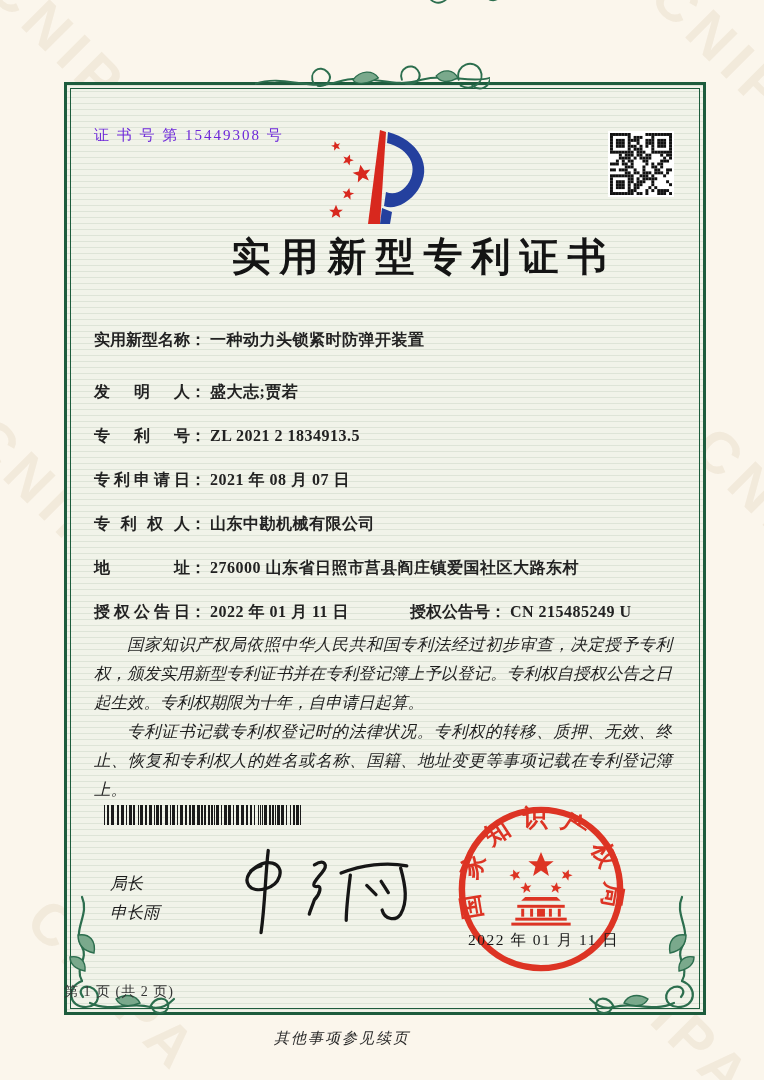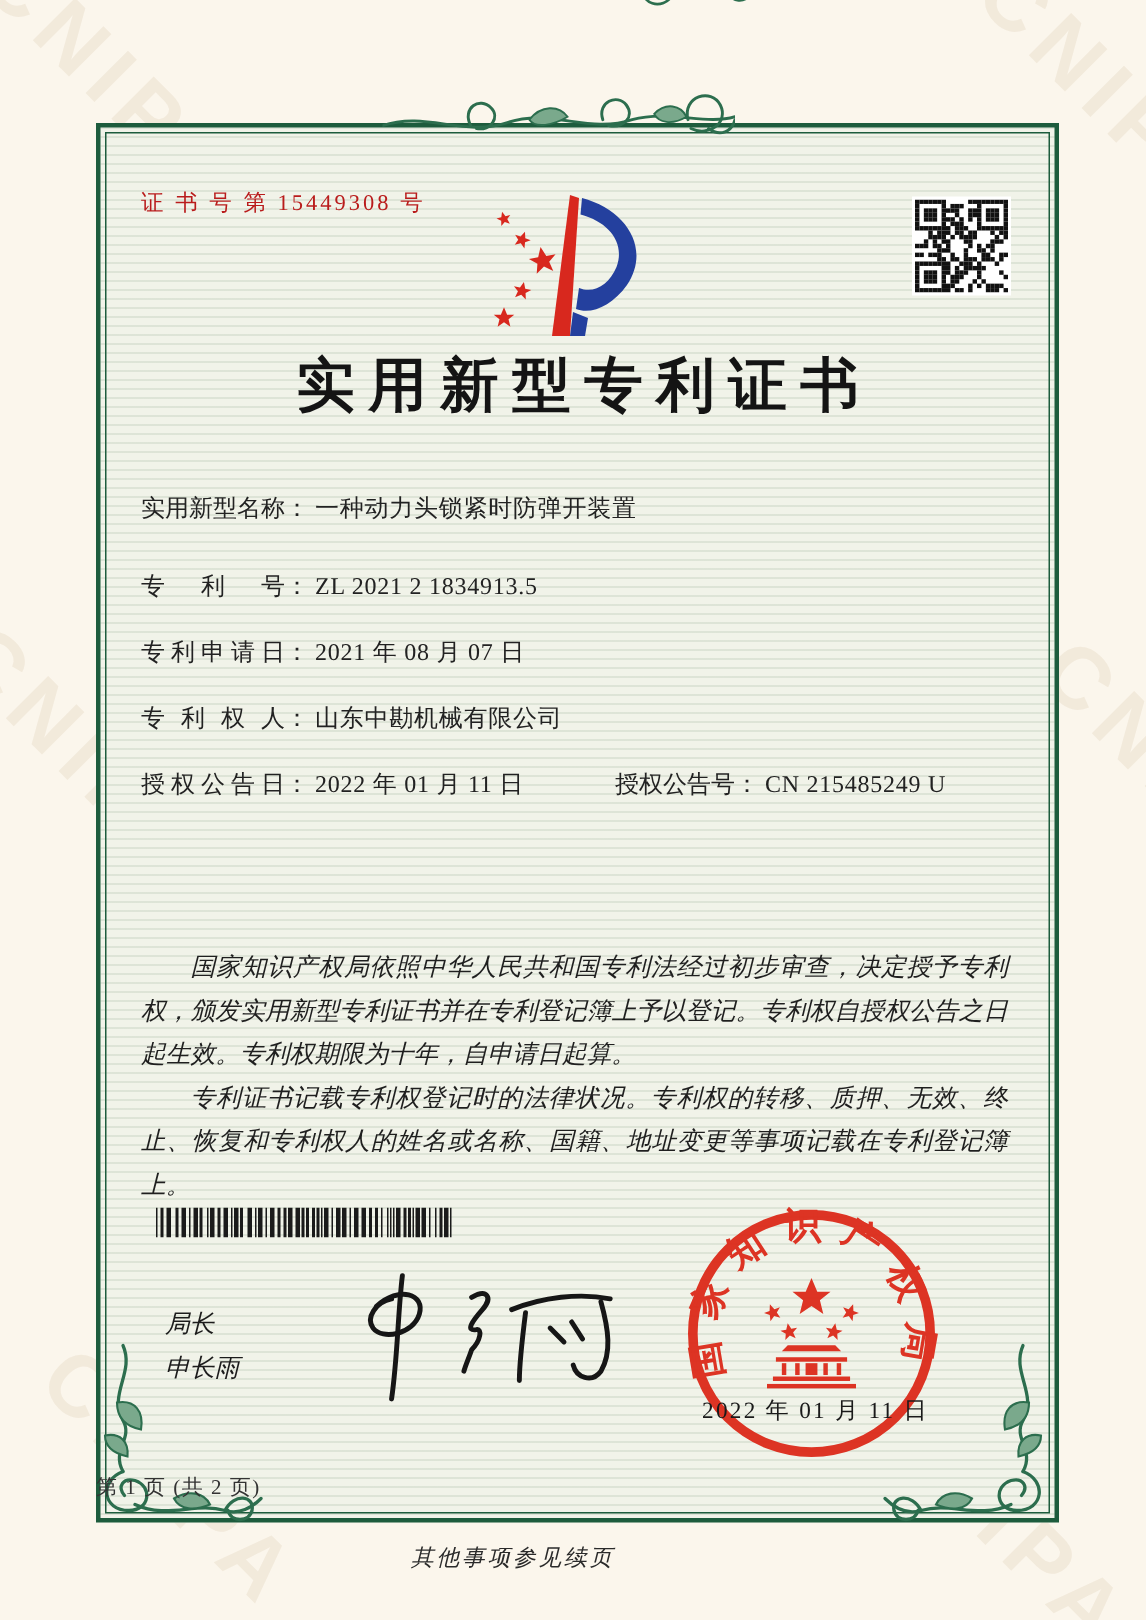--- a/index.html
+++ b/index.html
@@ -35,7 +35,7 @@
   
   .cert-no{
     position:absolute;left:94px;top:126px;font-size:15px;letter-spacing:2px;
-    color:#b91c1c;z-index:5;
+    color:#6d28d9;z-index:5;
   }
   .logo{position:absolute;left:318px;top:124px;z-index:5;}
   .qr{position:absolute;left:608px;top:131px;z-index:5;background:#fff;padding:2px;}

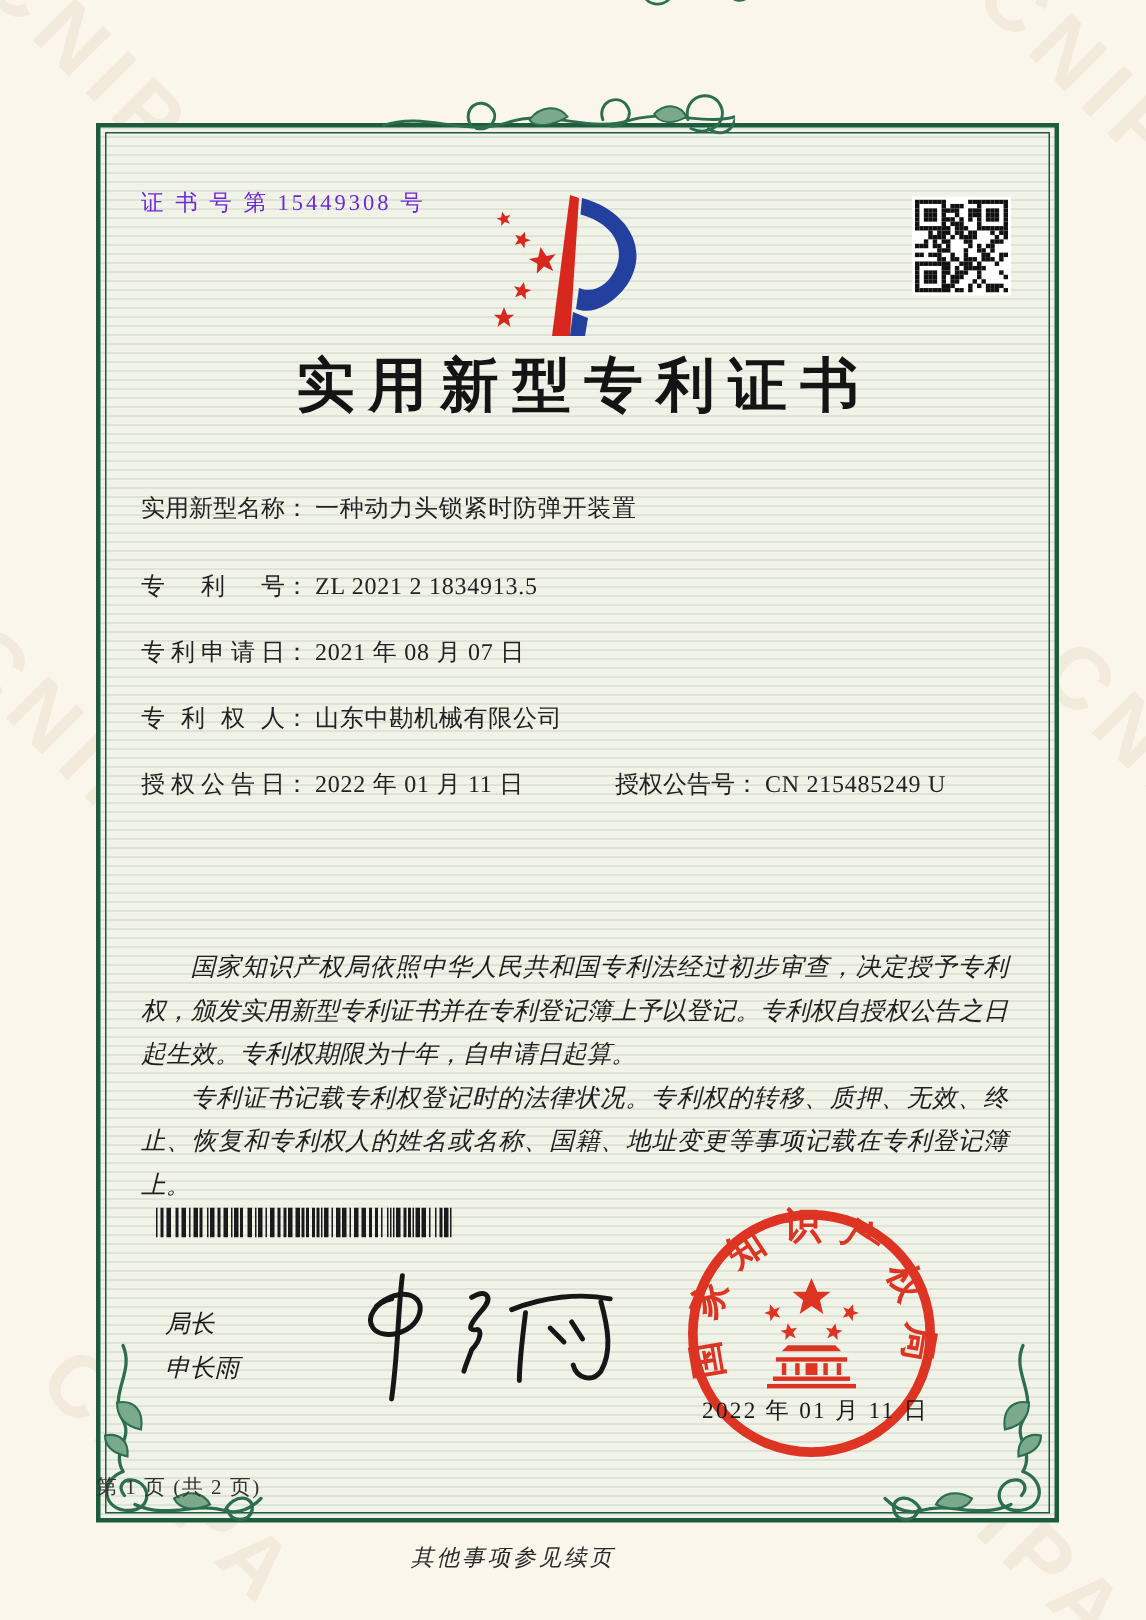--- a/index.html
+++ b/index.html
@@ -42,7 +42,7 @@
   .title{
     position:absolute;left:64px;top:230px;width:642px;text-align:center;
     font-size:39px;font-weight:600;letter-spacing:9px;text-indent:9px;
-    color:#141414;z-index:5;
+    color:#141414;z-index:5;padding-left:34px;
   }
   .fields{position:absolute;left:94px;top:328px;width:576px;z-index:5;font-size:16px;}
   .frow{line-height:24px;margin-bottom:20px;white-space:nowrap;}

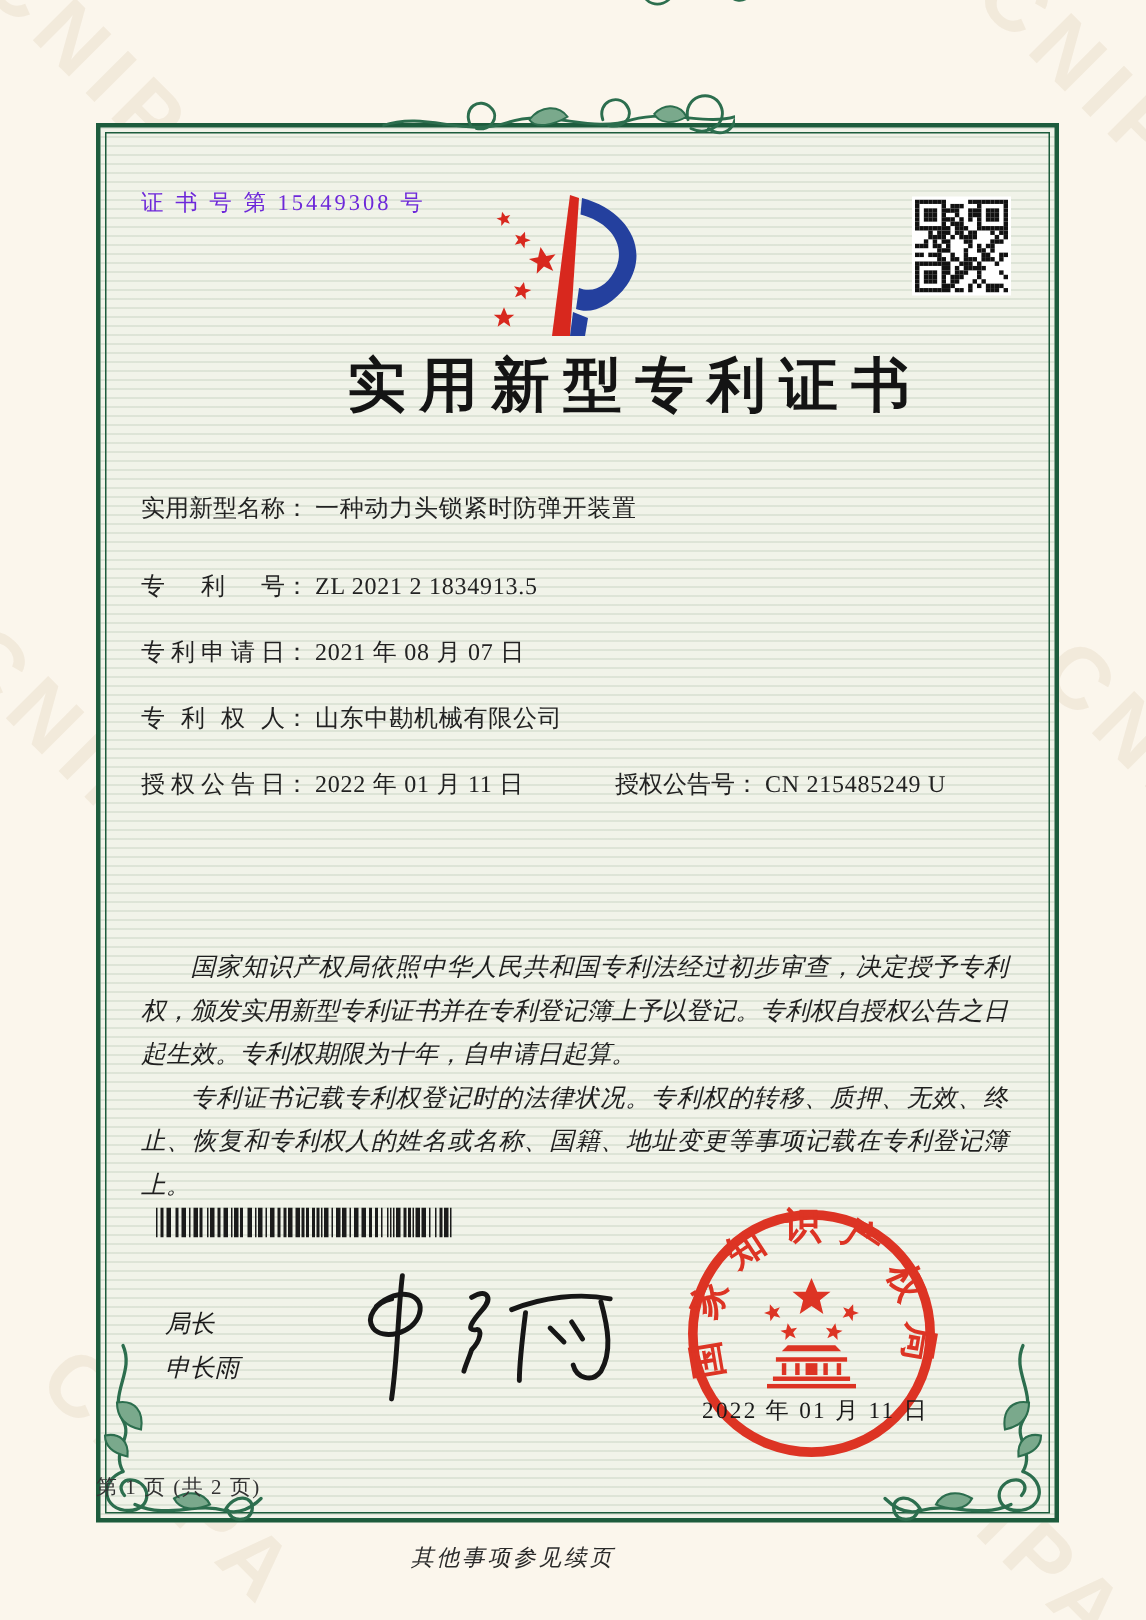--- a/index.html
+++ b/index.html
@@ -45,7 +45,7 @@
     color:#141414;z-index:5;padding-left:34px;
   }
   .fields{position:absolute;left:94px;top:328px;width:576px;z-index:5;font-size:16px;}
-  .frow{line-height:24px;margin-bottom:20px;white-space:nowrap;}
+  .frow{line-height:24px;margin-bottom:20px;white-space:nowrap;font-weight:bold;}
   .frow.gap-lg{margin-bottom:28px;}
   .flabel{display:inline-block;width:96px;text-align:justify;text-align-last:justify;vertical-align:top;}
   .flabel.nofix{width:auto;text-align-last:auto;margin-left:10px;}

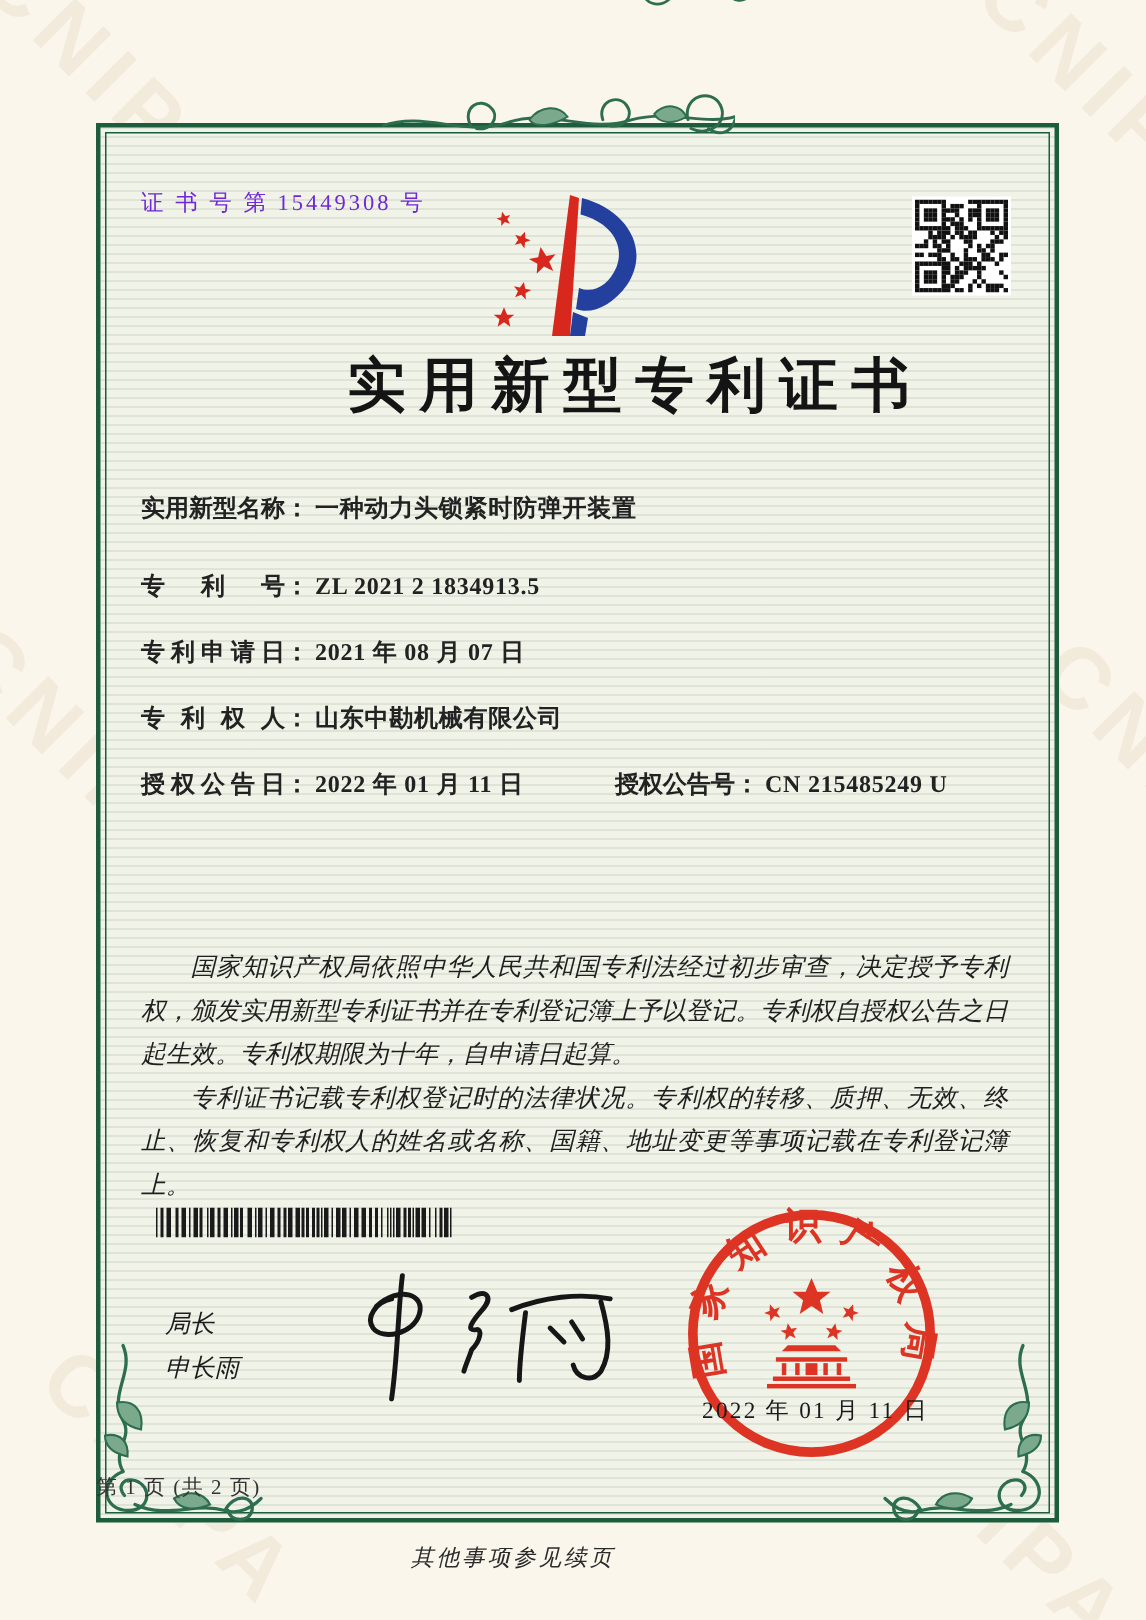--- a/index.html
+++ b/index.html
@@ -391,6 +391,10 @@
     <span class="fvalue">一种动力头锁紧时防弹开装置</span>
   </div>
   <div class="frow">
+    <span class="flabel">发明人</span><span class="fcolon">：</span>
+    <span class="fvalue">盛大志;贾若</span>
+  </div>
+  <div class="frow">
     <span class="flabel">专利号</span><span class="fcolon">：</span>
     <span class="fvalue">ZL 2021 2 1834913.5</span>
   </div>

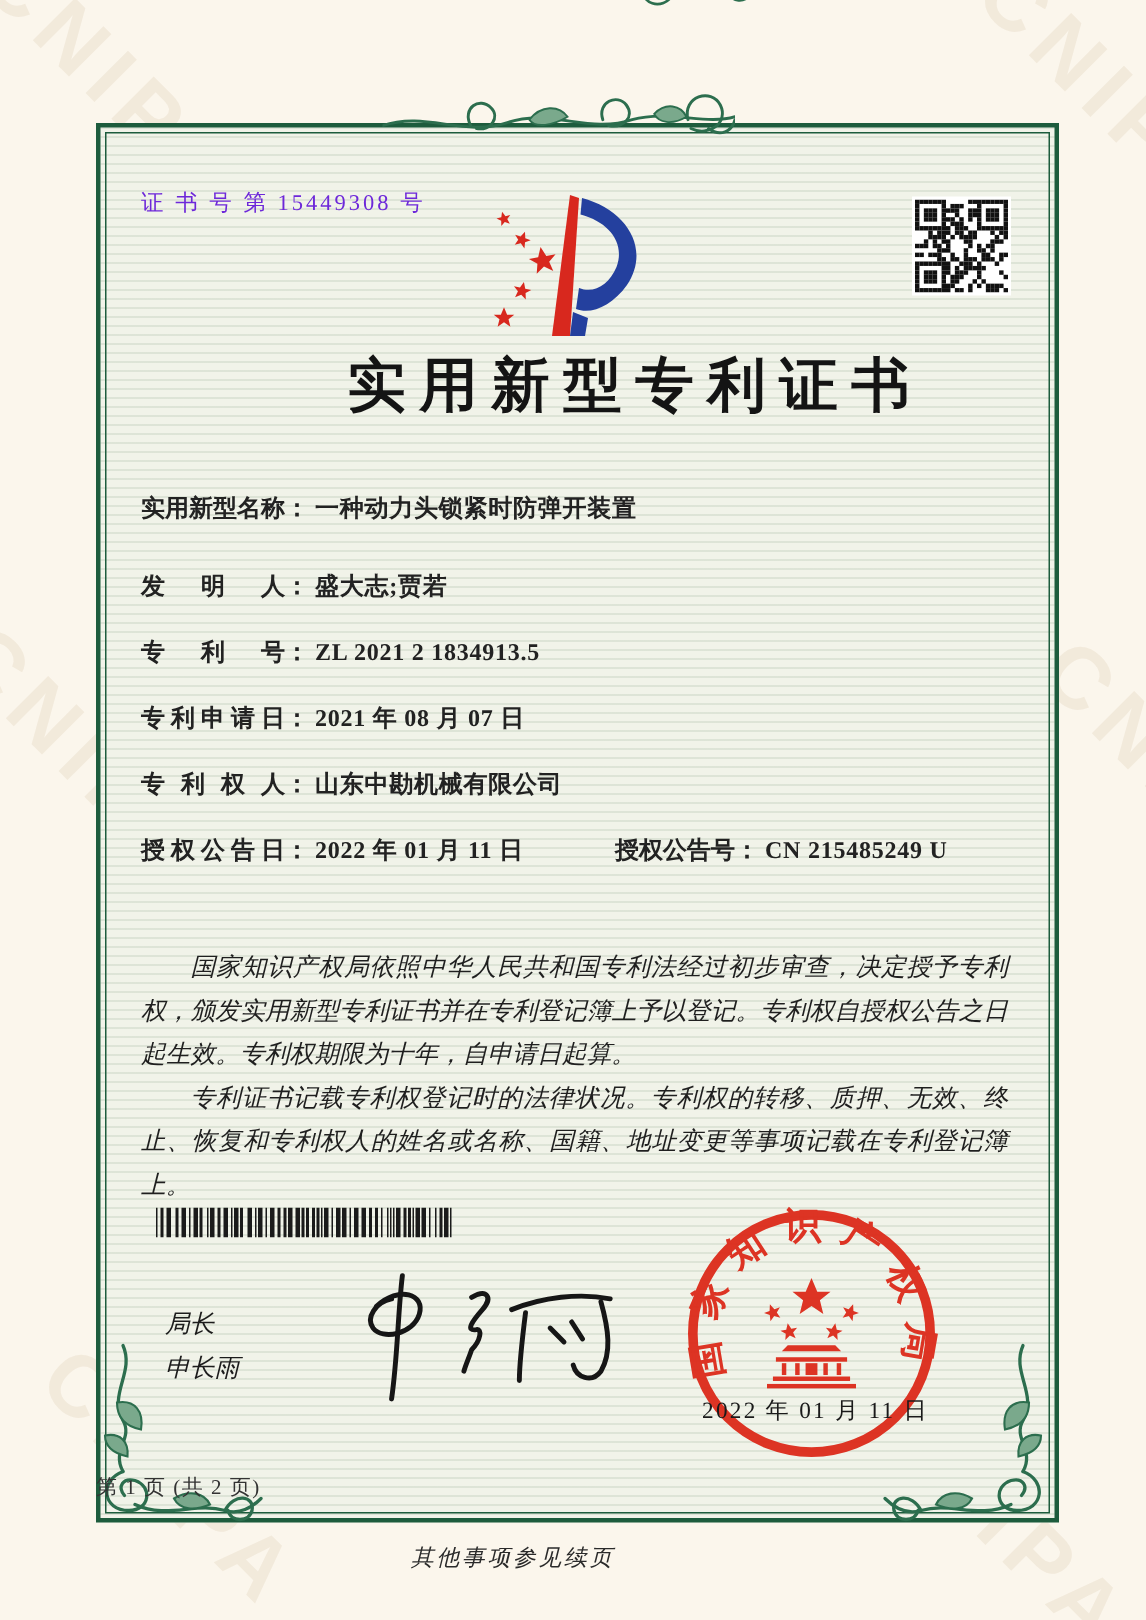--- a/index.html
+++ b/index.html
@@ -406,6 +406,10 @@
     <span class="flabel">专利权人</span><span class="fcolon">：</span>
     <span class="fvalue">山东中勘机械有限公司</span>
   </div>
+  <div class="frow">
+    <span class="flabel">地址</span><span class="fcolon">：</span>
+    <span class="fvalue">276000 山东省日照市莒县阎庄镇爱国社区大路东村</span>
+  </div>
   <div class="frow duo">
     <span class="grp1">
       <span class="flabel">授权公告日</span><span class="fcolon">：</span>

